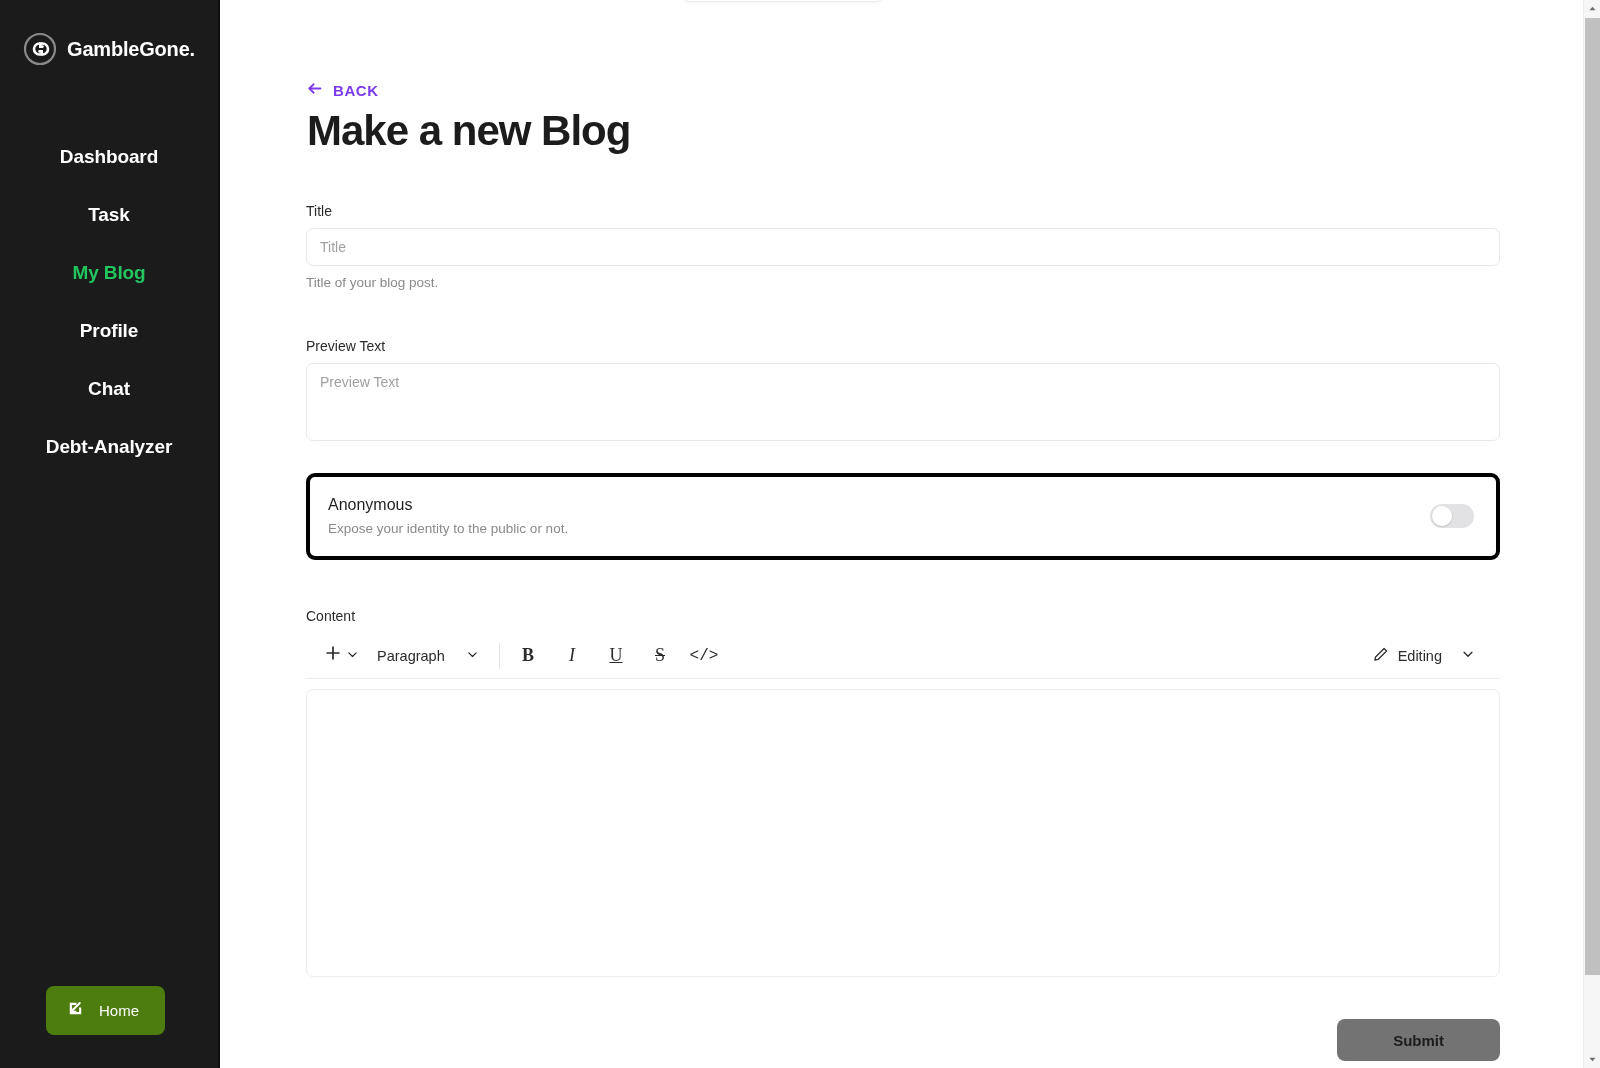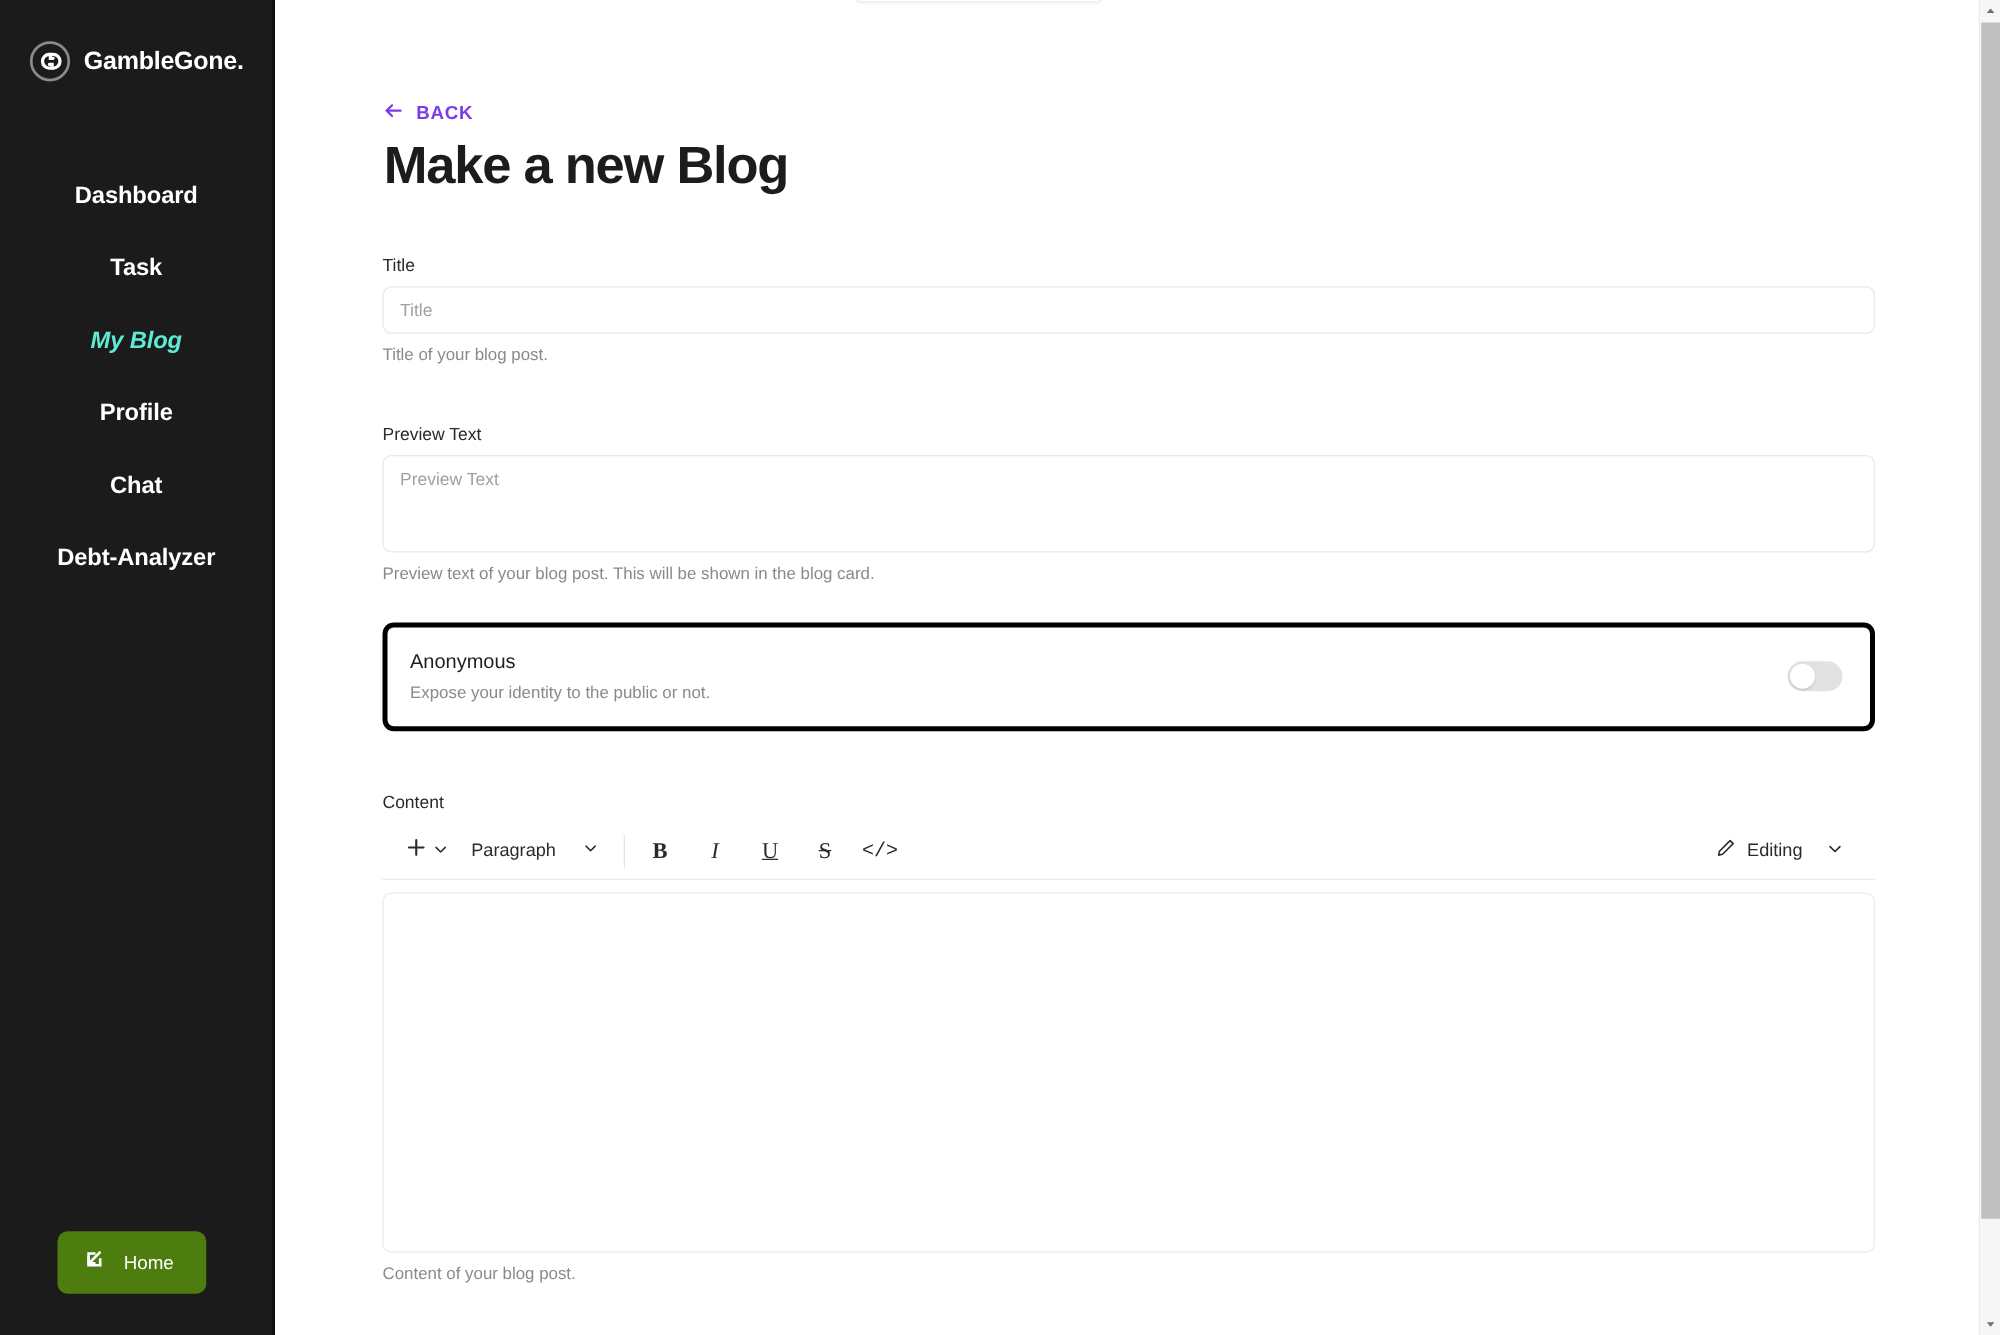--- a/index.html
+++ b/index.html
@@ -30,7 +30,7 @@
     color: #ffffff; font-size: 19px; font-weight: 700;
     padding: 18px 0; cursor: pointer; letter-spacing: -0.1px;
   }
-  .nav-item.active { color: #5eead4; font-style: italic; }
+  .nav-item.active { color: #22c55e; }
   .home-wrap { position: absolute; left: 46px; bottom: 33px; }
   .home-btn {
     display: flex; align-items: center; gap: 14px;

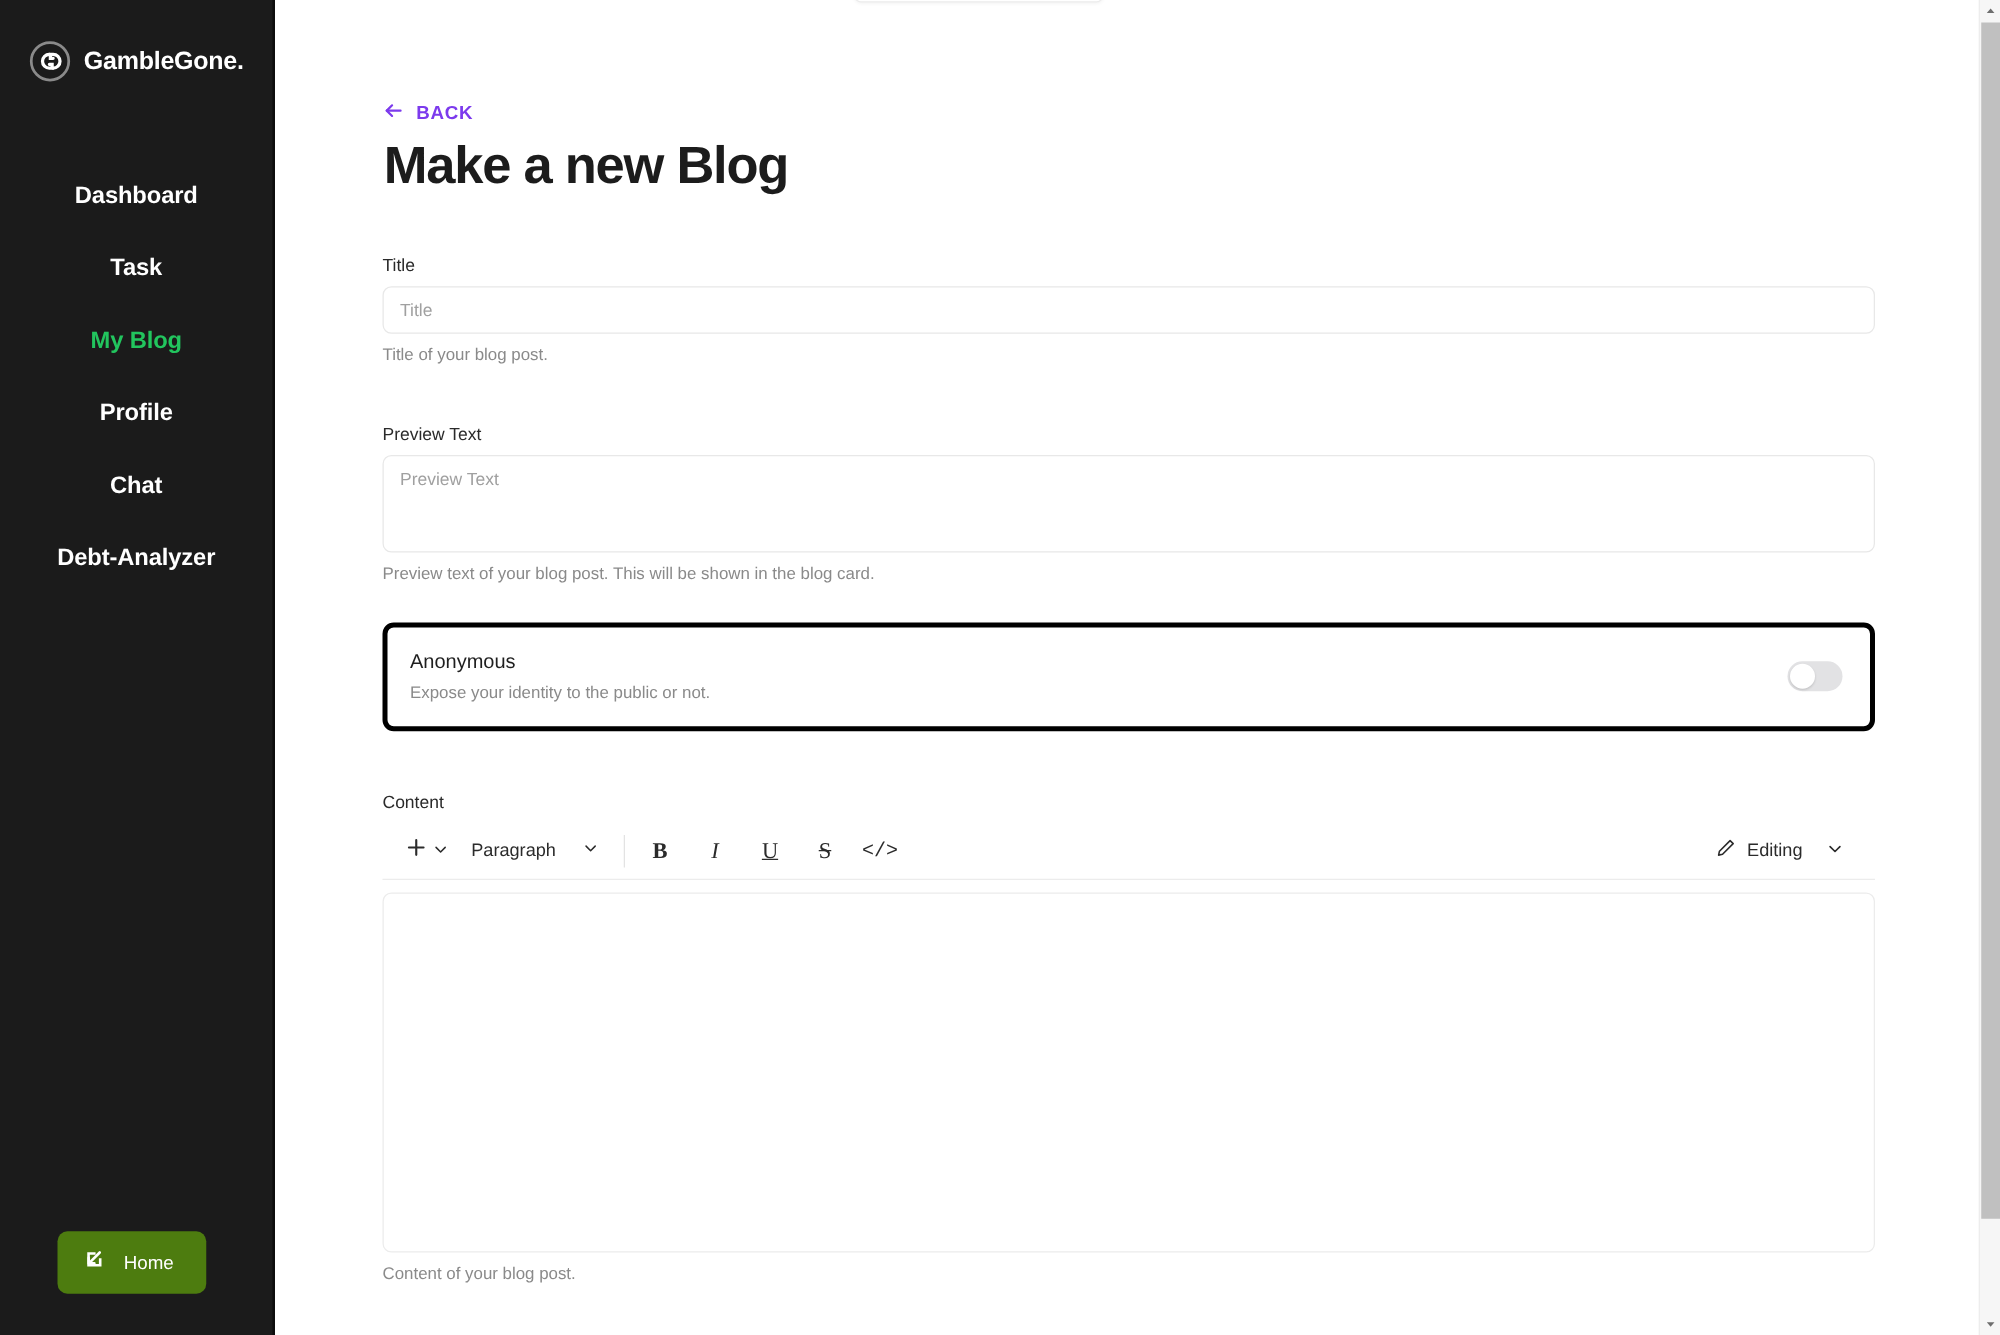--- a/index.html
+++ b/index.html
@@ -238,7 +238,6 @@
       <div class="field">
         <label class="field-label">Preview Text</label>
         <textarea class="textarea" placeholder="Preview Text" style=""></textarea>
-        <span class="field-help">Preview text of your blog post. This will be shown in the blog card.</span>
       </div>
 
       

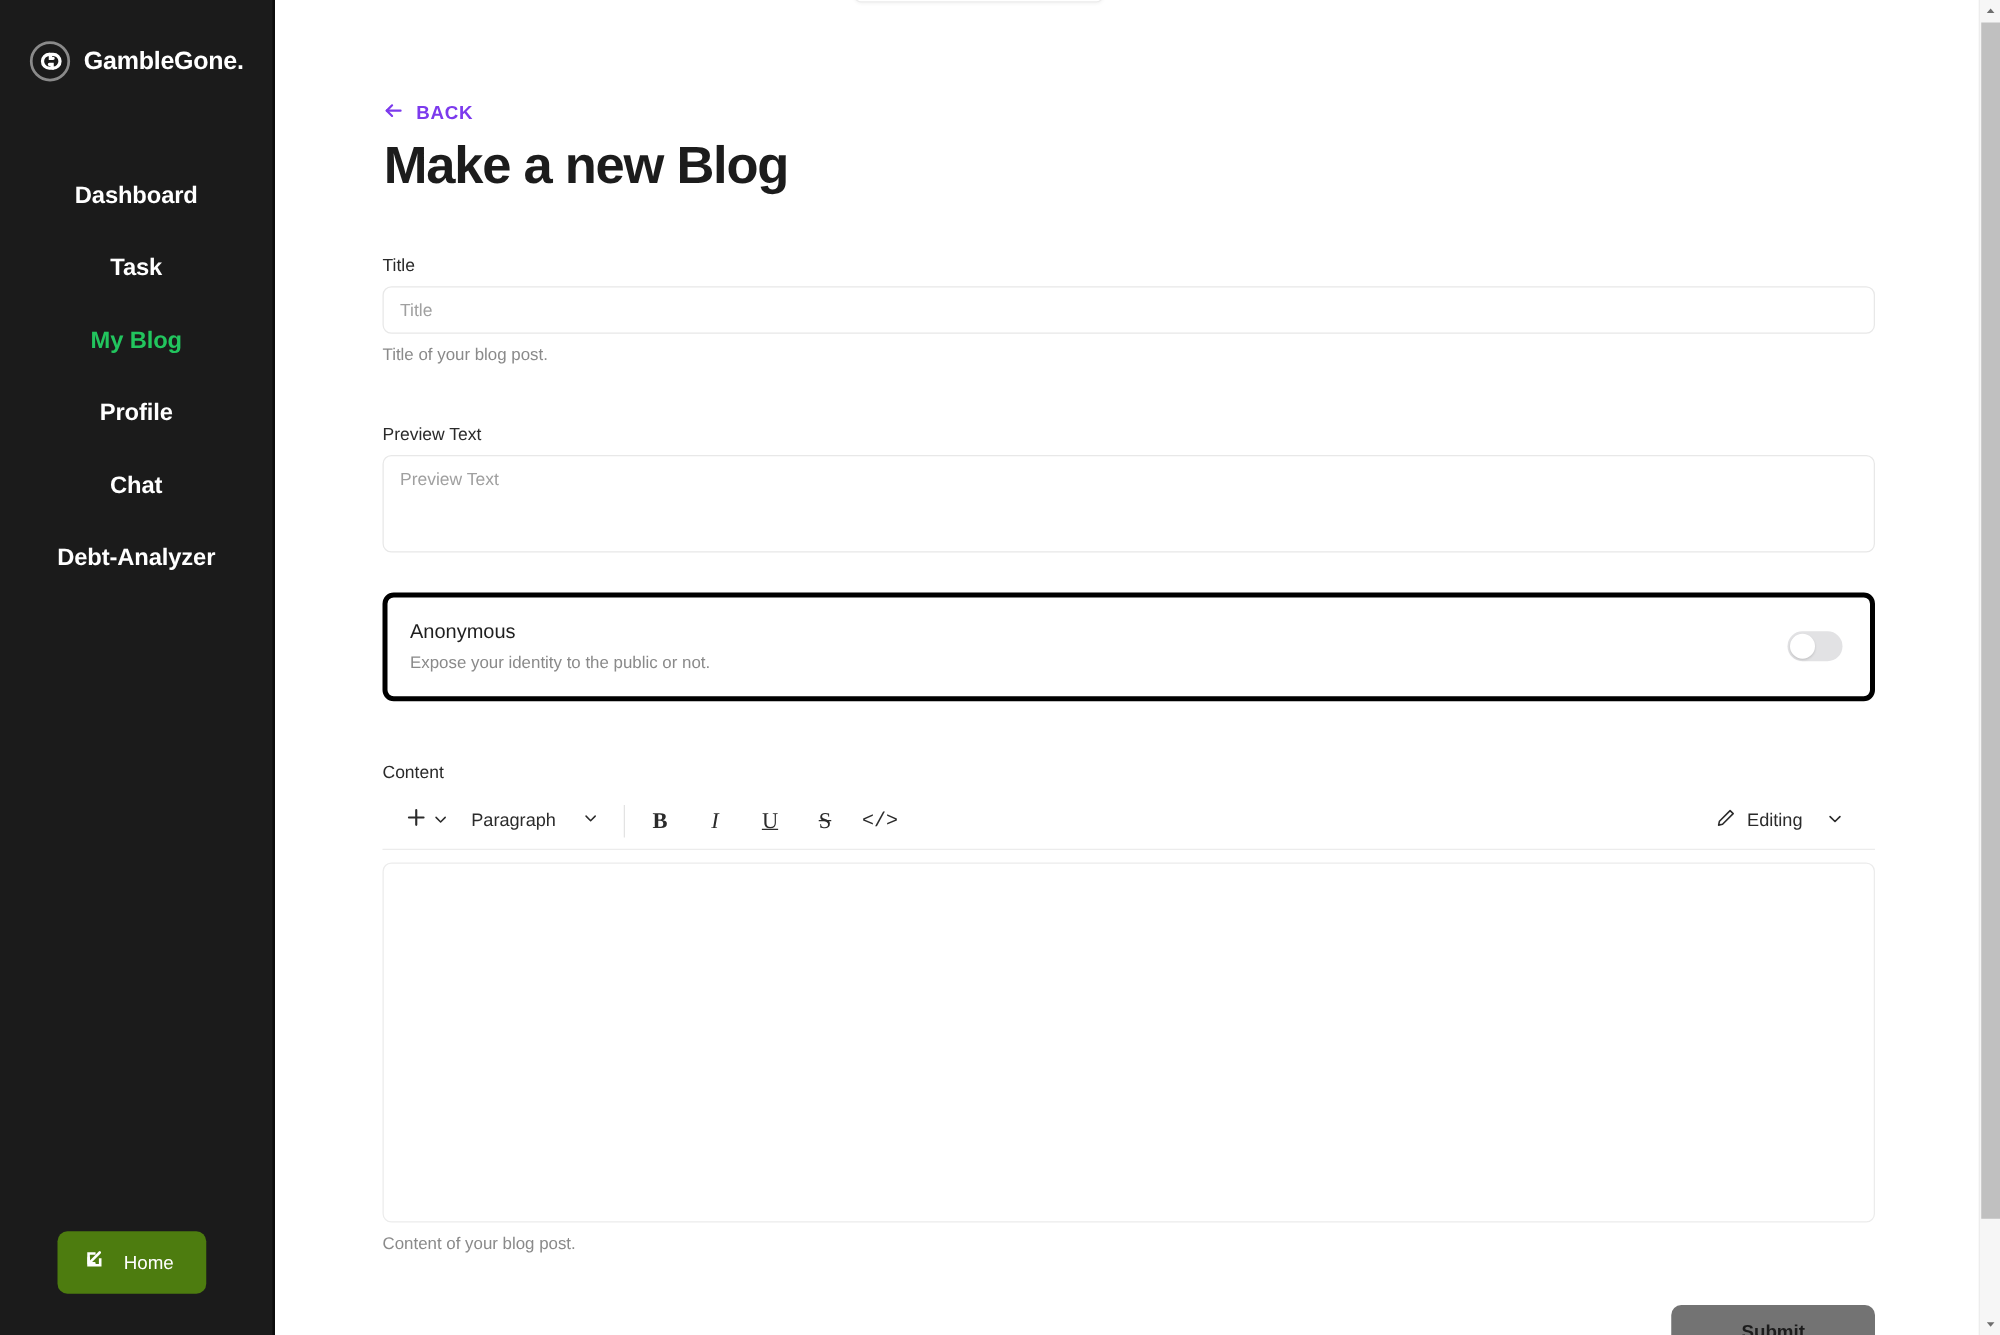--- a/index.html
+++ b/index.html
@@ -309,7 +309,6 @@
         </div>
 
         <div class="editor-body"></div>
-        <span class="field-help">Content of your blog post.</span>
       </div>
 
       <div class="submit-row">

